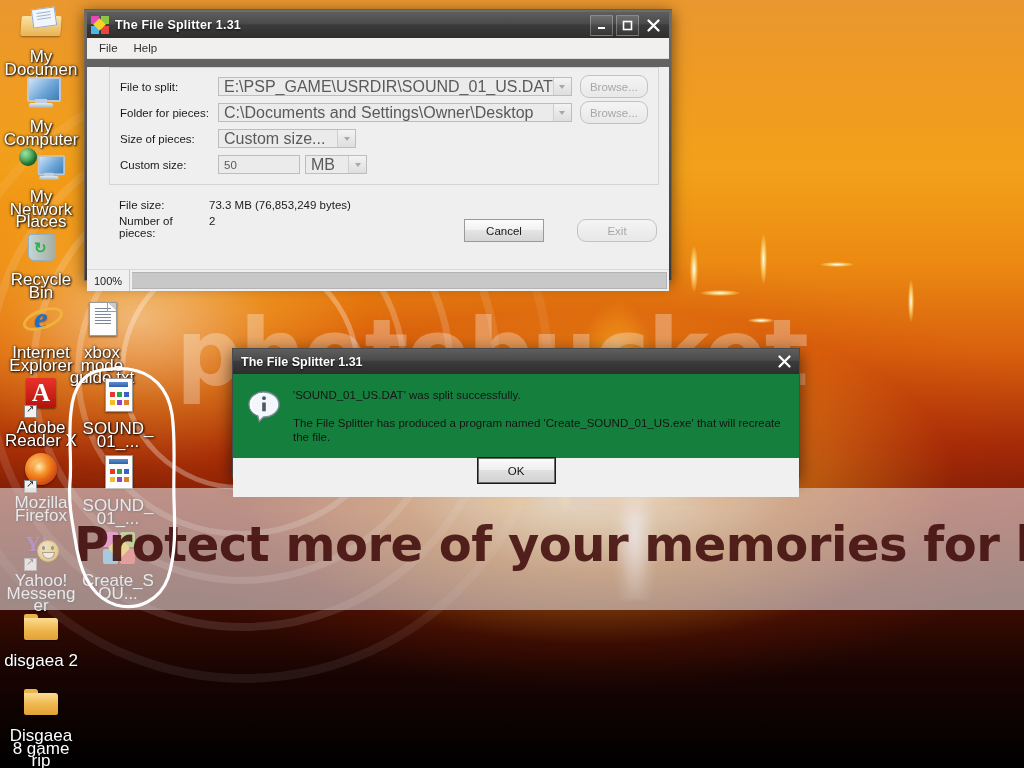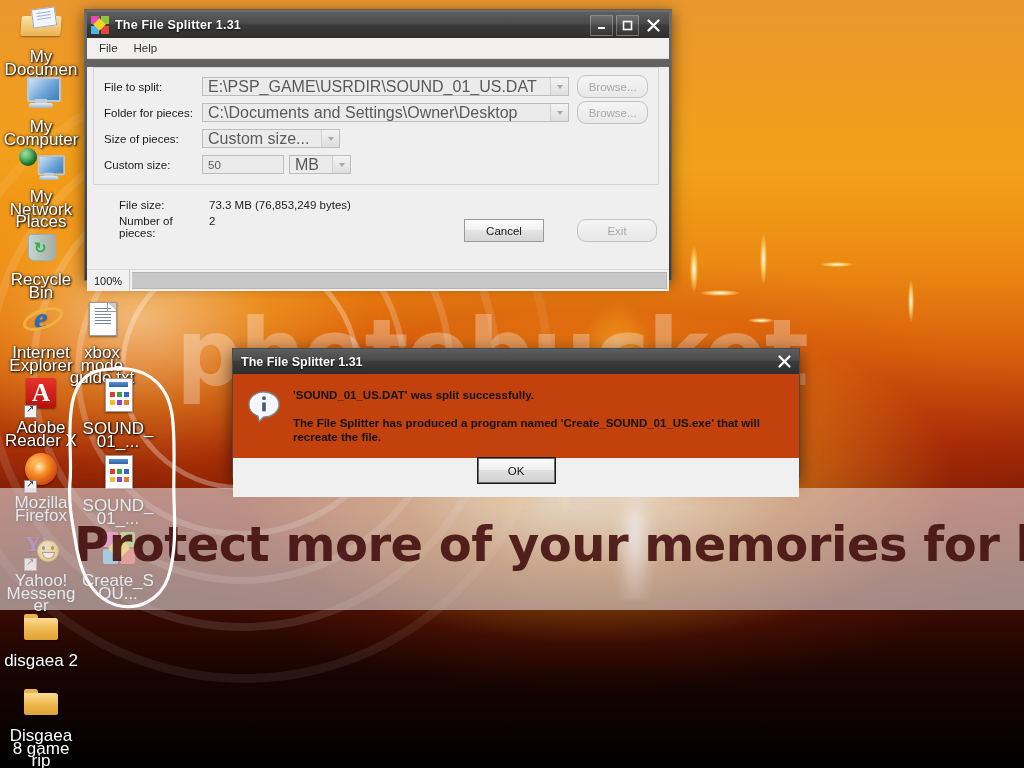--- a/index.html
+++ b/index.html
@@ -288,7 +288,7 @@
   .win-body { background:#efefef; padding:0; }
 
   .group {
-    margin: 8px 10px 0 6px;
+    margin: 8px 10px 0 22px;
     border: 1px solid #d4d4d4;
     background: #efefef;
     padding: 9px 10px 10px 10px;

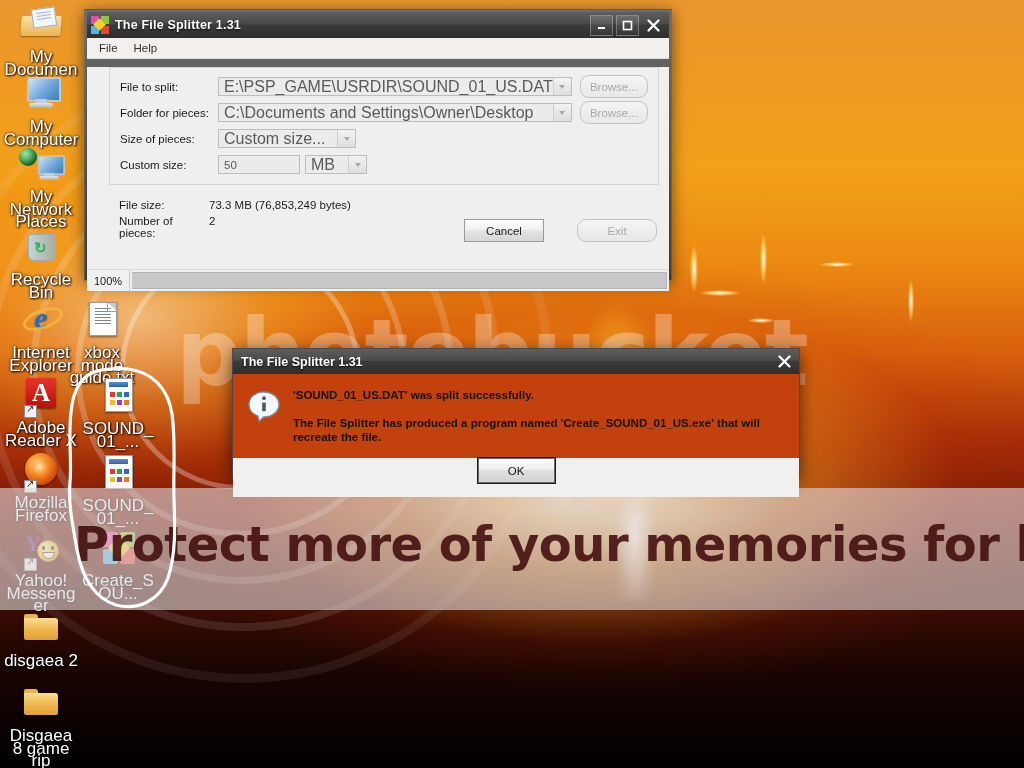--- a/index.html
+++ b/index.html
@@ -383,7 +383,7 @@
     position:absolute; right:4px; top:2px; width:22px; height:20px;
     display:flex; align-items:center; justify-content:center; cursor:pointer;
   }
-  .msg-body { background:#c2410c; padding:14px 14px 0 14px; display:flex;font-weight:bold; }
+  .msg-body { background:#15803d; padding:14px 14px 0 14px; display:flex; }
   .info-icon { width:38px; flex:0 0 38px; padding-top:2px; }
   .msg-lines { padding-left:8px; flex:1; }
   .msg-line {

